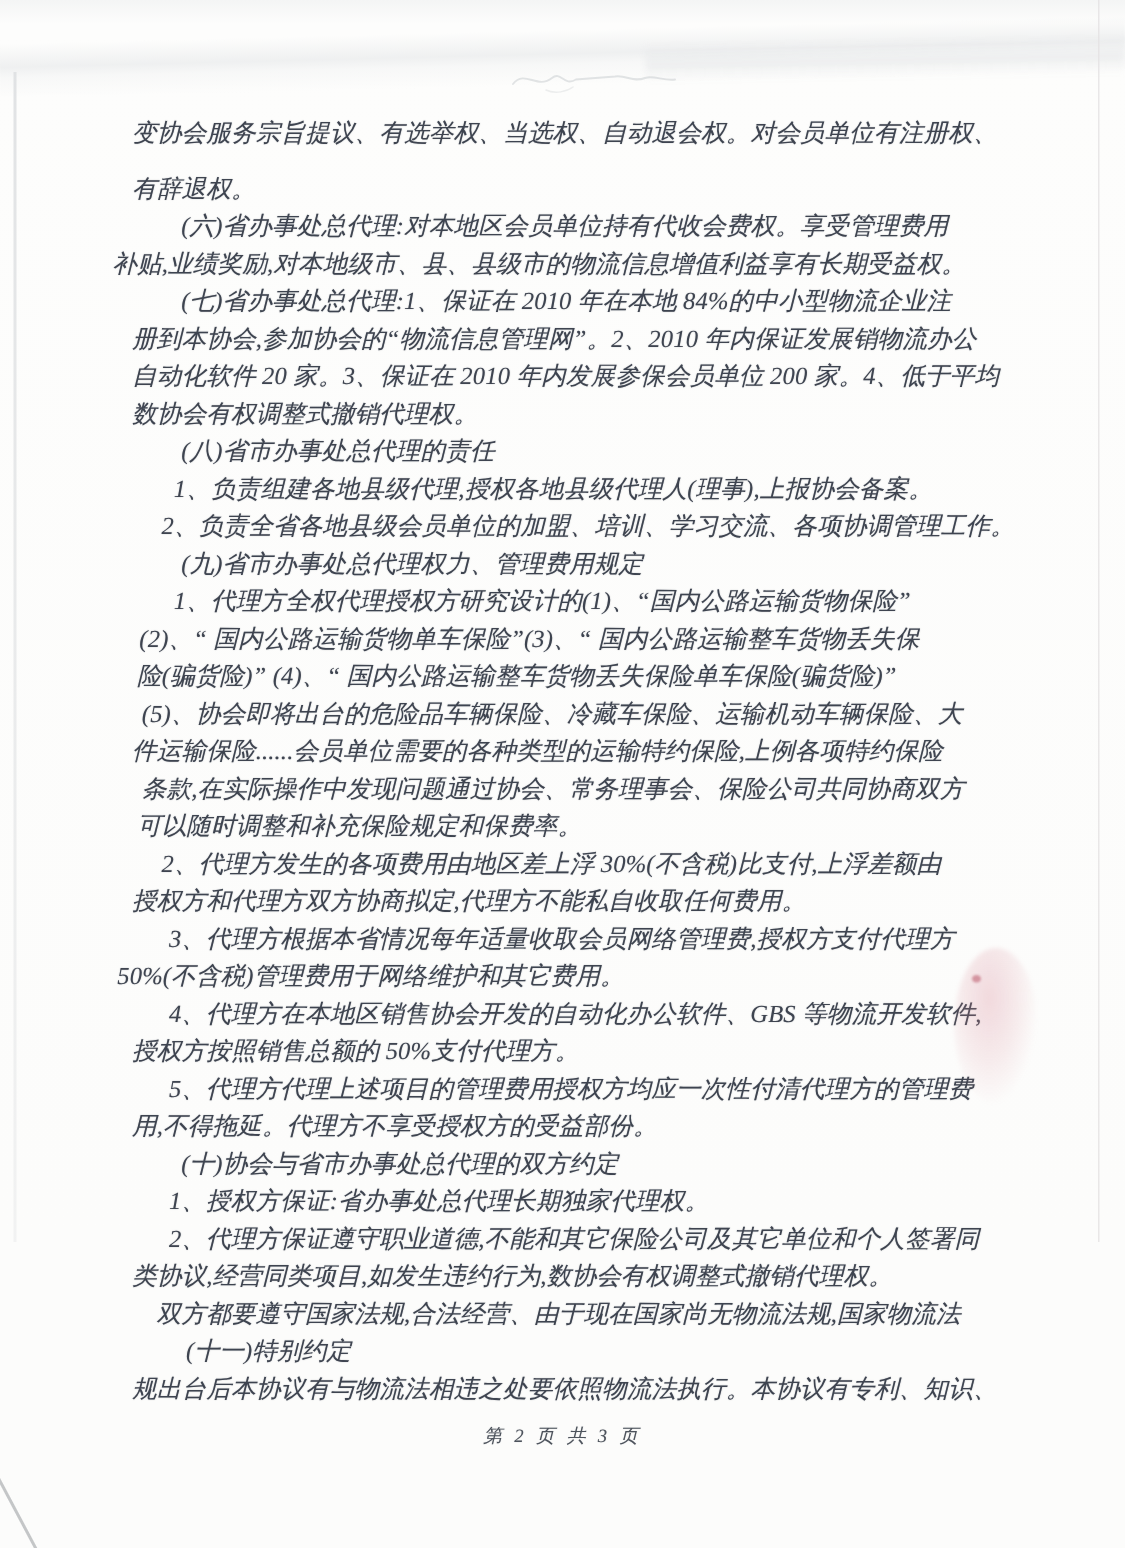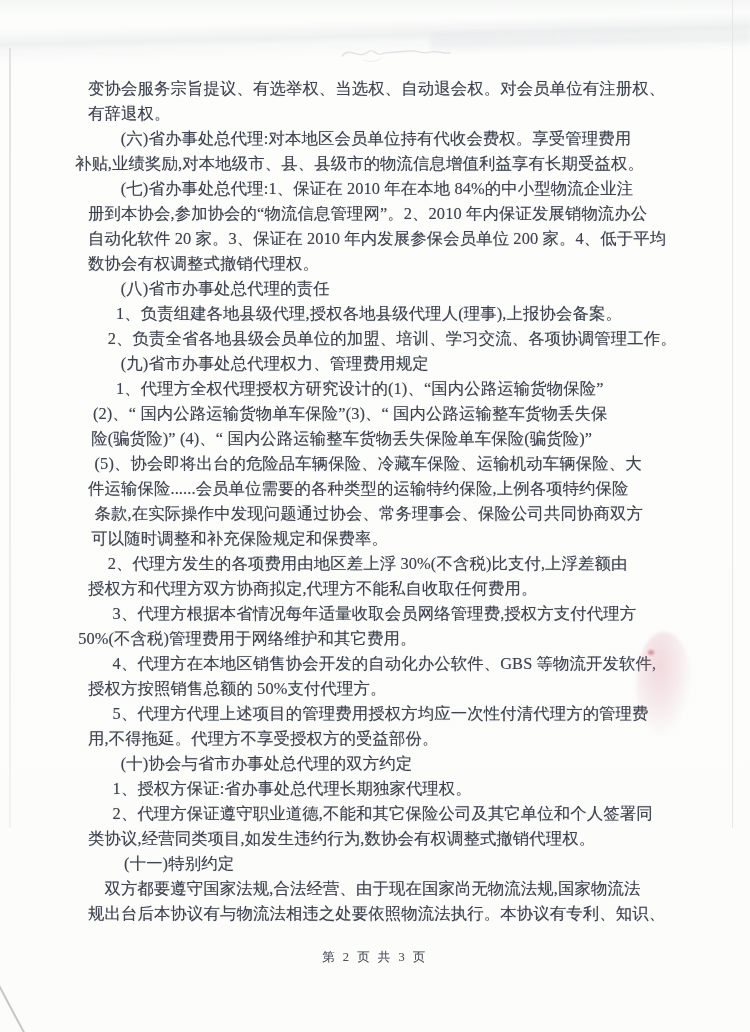--- a/index.html
+++ b/index.html
@@ -14,6 +14,7 @@
     width: 750px; height: 828px;
     background:
       linear-gradient(180deg, #f4f5f5 0px, #fdfdfc 16px, #fcfcfb 100%);
+    font-style: italic;
   }
   
   .top-shade {

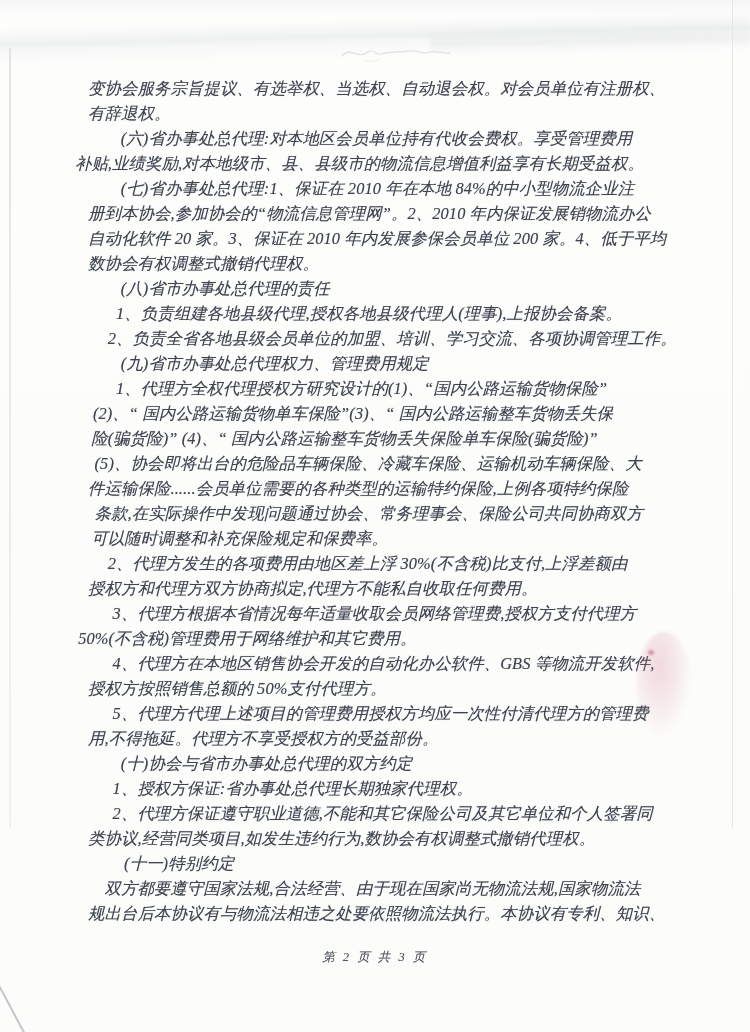--- a/index.html
+++ b/index.html
@@ -116,7 +116,7 @@
 
   <div class="doc-text">
       <p class="line" style="text-indent: 0em;">变协会服务宗旨提议、有选举权、当选权、自动退会权。对会员单位有注册权、</p>
-      <p class="line" style="text-indent: 0em;">有辞退权。</p>
+      <p class="line" style="text-indent: 0em; margin-top: 12px;">有辞退权。</p>
       <p class="line" style="text-indent: 2em;">(六)省办事处总代理:对本地区会员单位持有代收会费权。享受管理费用</p>
       <p class="line" style="text-indent: -0.8em;">补贴,业绩奖励,对本地级市、县、县级市的物流信息增值利益享有长期受益权。</p>
       <p class="line" style="text-indent: 2em;">(七)省办事处总代理:1、保证在 2010 年在本地 84%的中小型物流企业注</p>

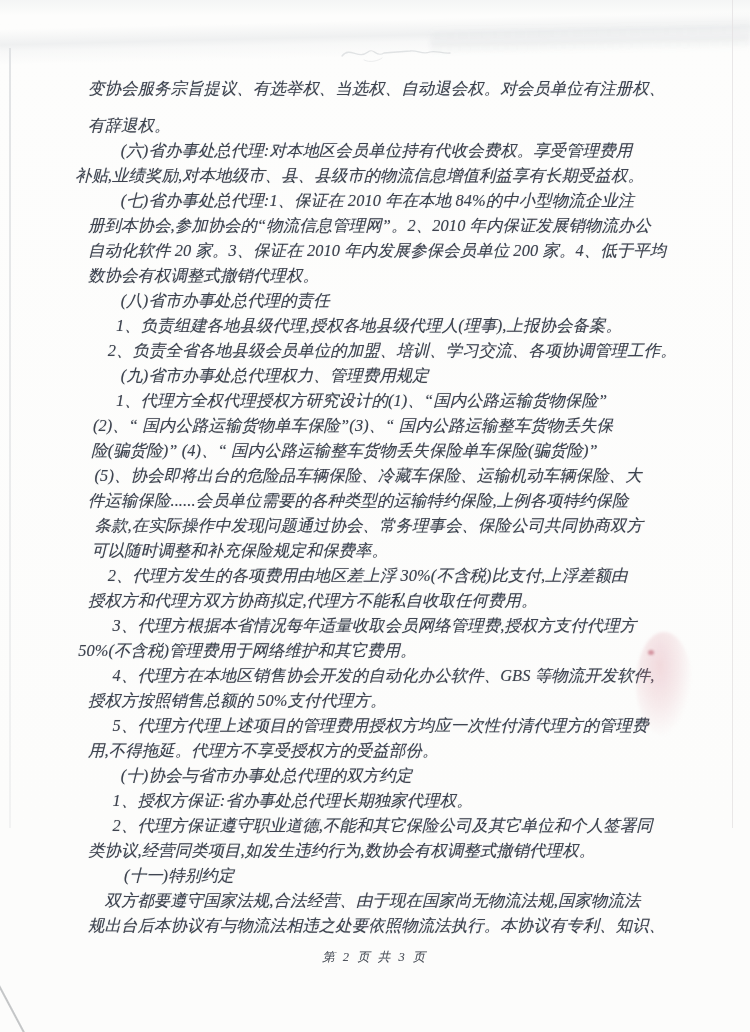--- a/index.html
+++ b/index.html
@@ -146,8 +146,8 @@
       <p class="line" style="text-indent: 1.5em;">1、授权方保证:省办事处总代理长期独家代理权。</p>
       <p class="line" style="text-indent: 1.5em;">2、代理方保证遵守职业道德,不能和其它保险公司及其它单位和个人签署同</p>
       <p class="line" style="text-indent: 0em;">类协议,经营同类项目,如发生违约行为,数协会有权调整式撤销代理权。</p>
+      <p class="line" style="text-indent: 1em;">双方都要遵守国家法规,合法经营、由于现在国家尚无物流法规,国家物流法</p>
       <p class="line" style="text-indent: 2.2em;">(十一)特别约定</p>
-      <p class="line" style="text-indent: 1em;">双方都要遵守国家法规,合法经营、由于现在国家尚无物流法规,国家物流法</p>
       <p class="line" style="text-indent: 0em;">规出台后本协议有与物流法相违之处要依照物流法执行。本协议有专利、知识、</p>
     </div>
 

